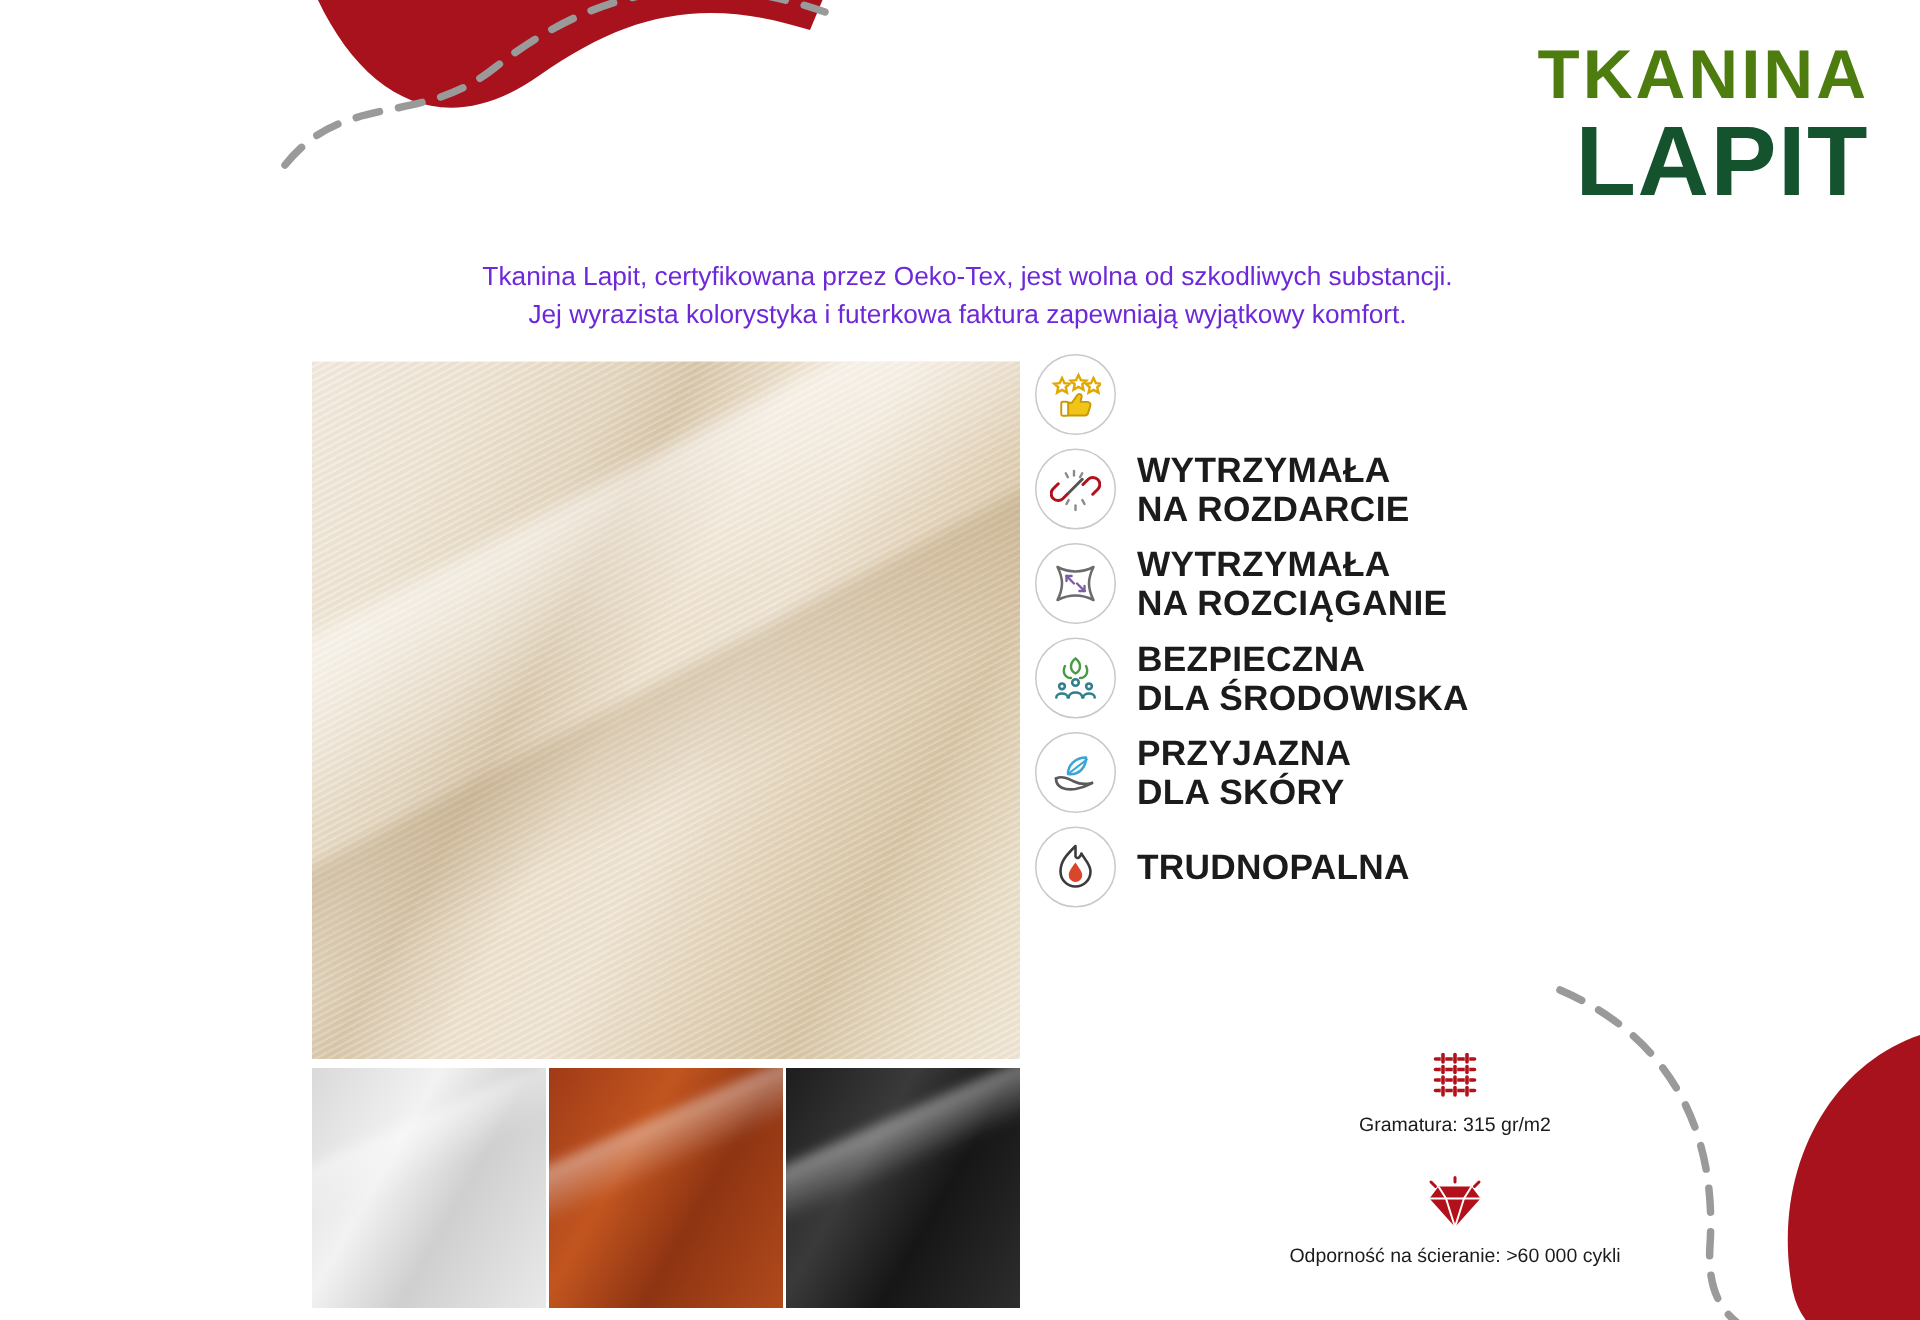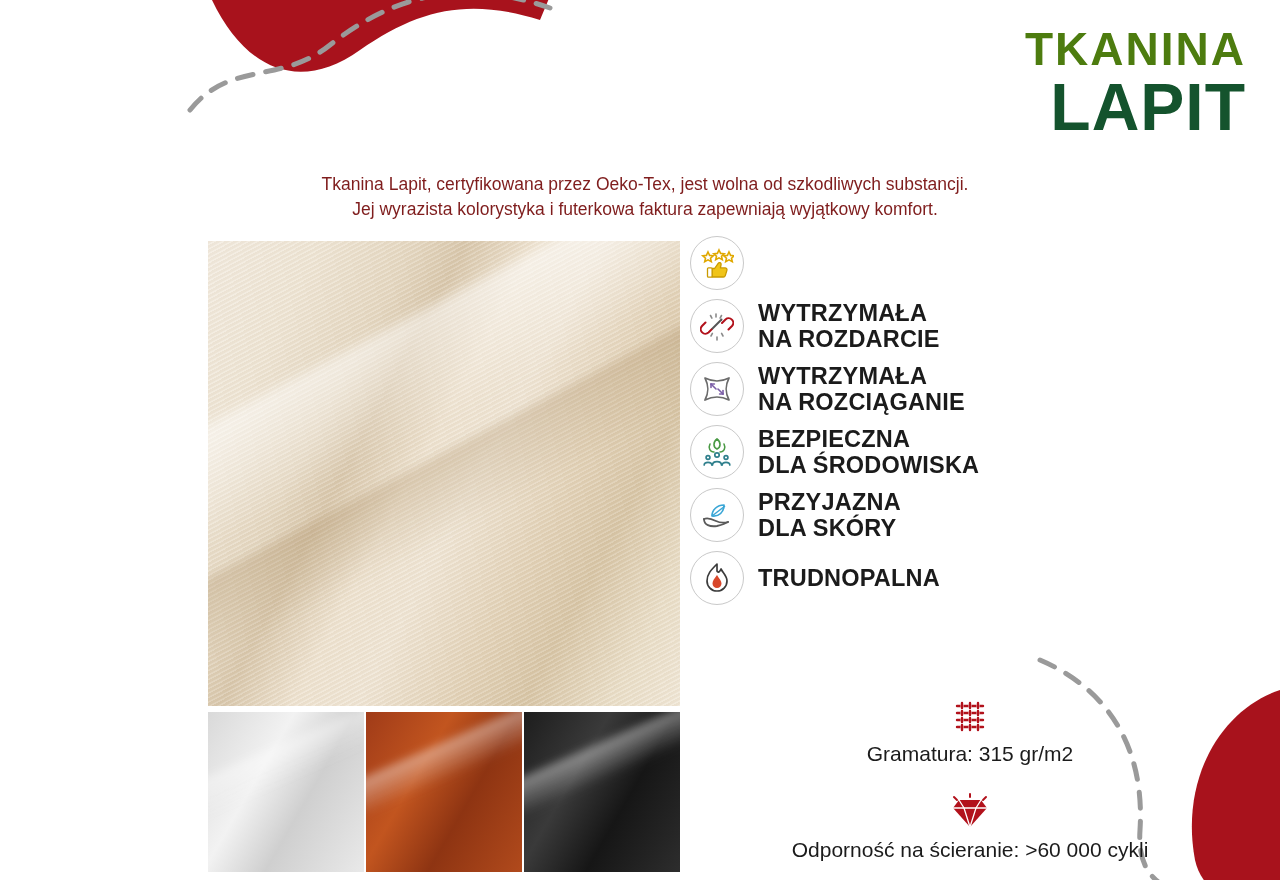--- a/index.html
+++ b/index.html
@@ -66,7 +66,7 @@
     text-align: center;
     font-size: 17.5px;
     line-height: 1.45;
-    color: #7f1d1d;
+    color: #6d28d9;
   }
   .intro p { white-space: nowrap; }
 

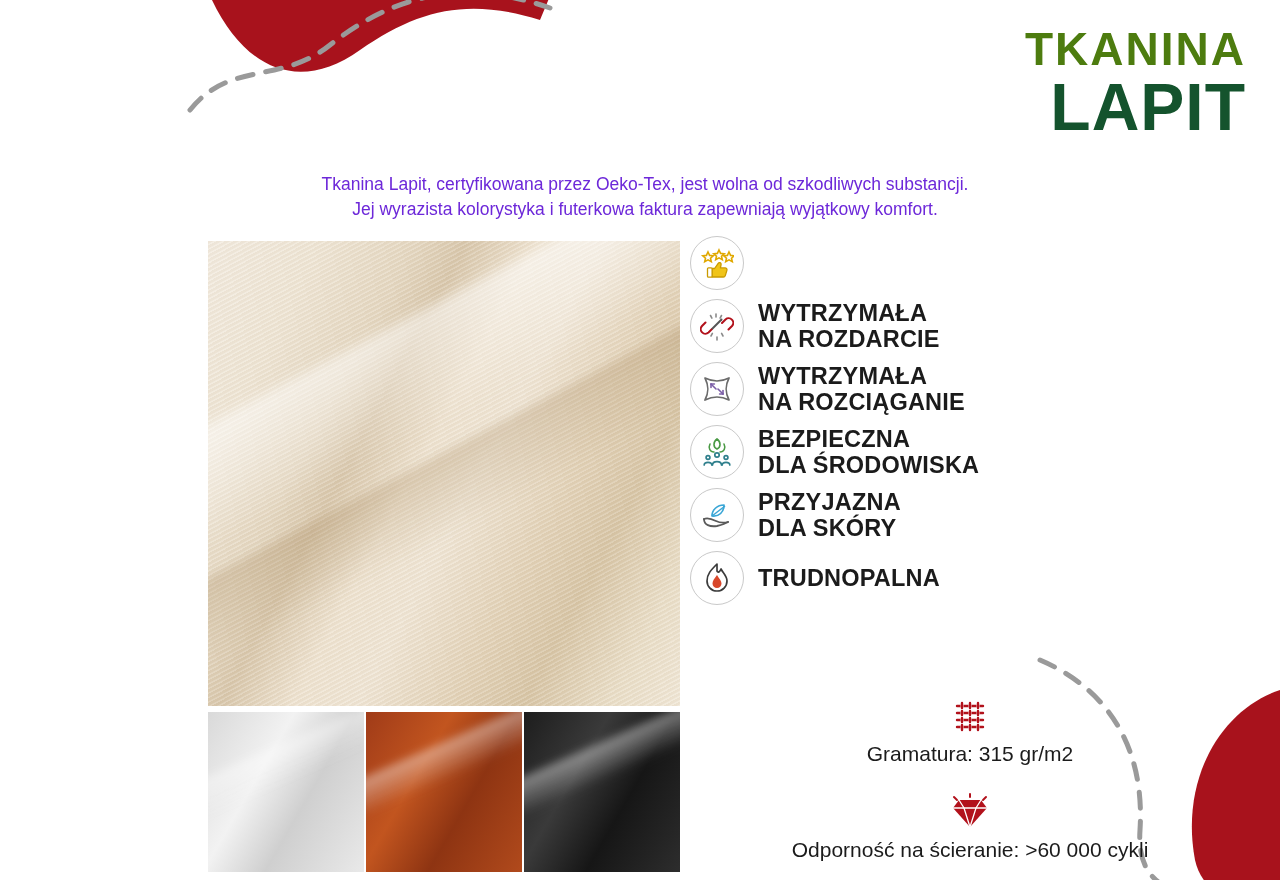--- a/index.html
+++ b/index.html
@@ -185,7 +185,7 @@
   .stat { margin-bottom: 6px; }
   .stat .ico { height: 46px; display: flex; align-items: center; justify-content: center; }
   .stat .txt {
-    font-size: 21px;
+    font-size: 13px;
     color: #1b1b1b;
     margin-top: 2px;
   }

